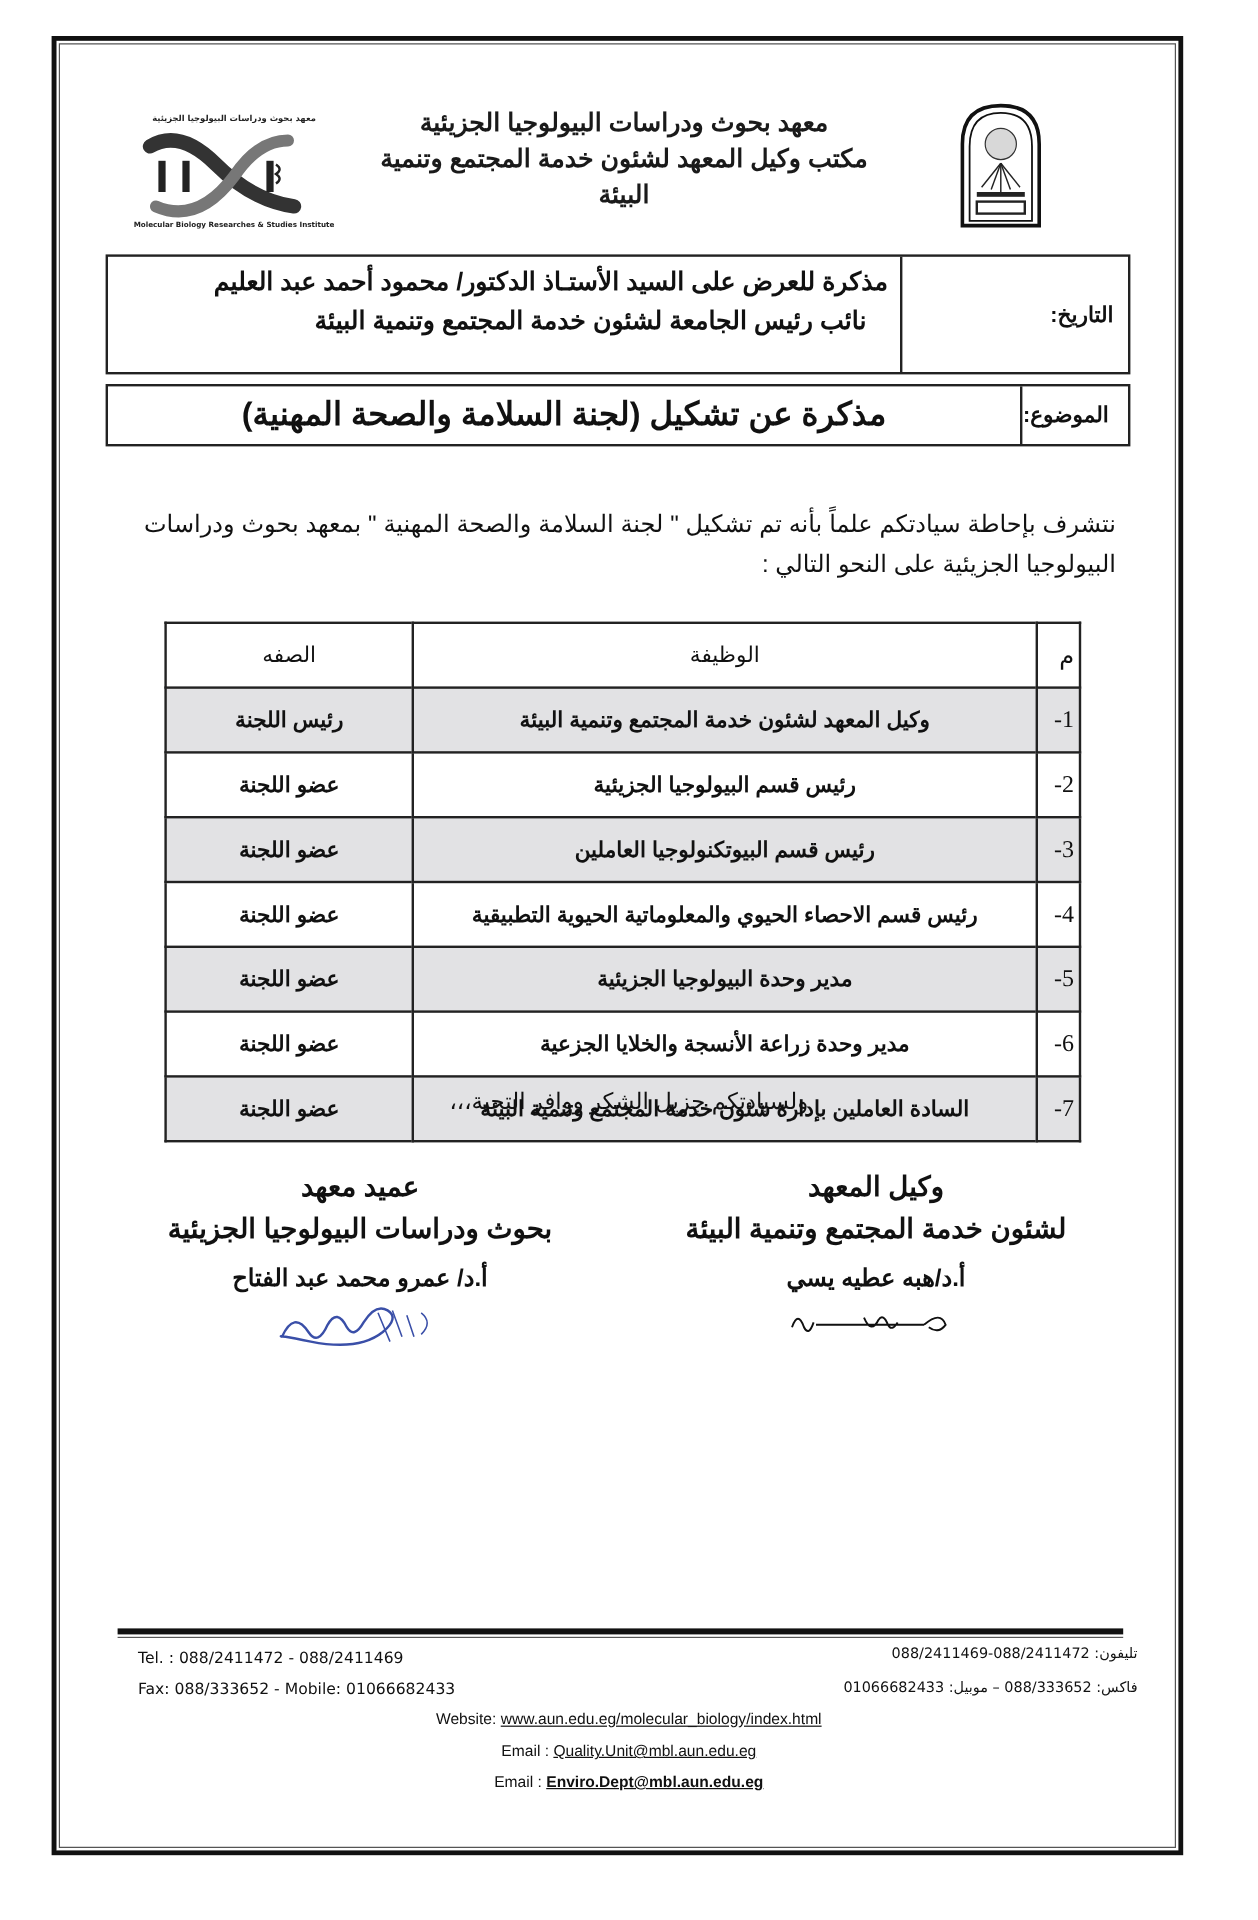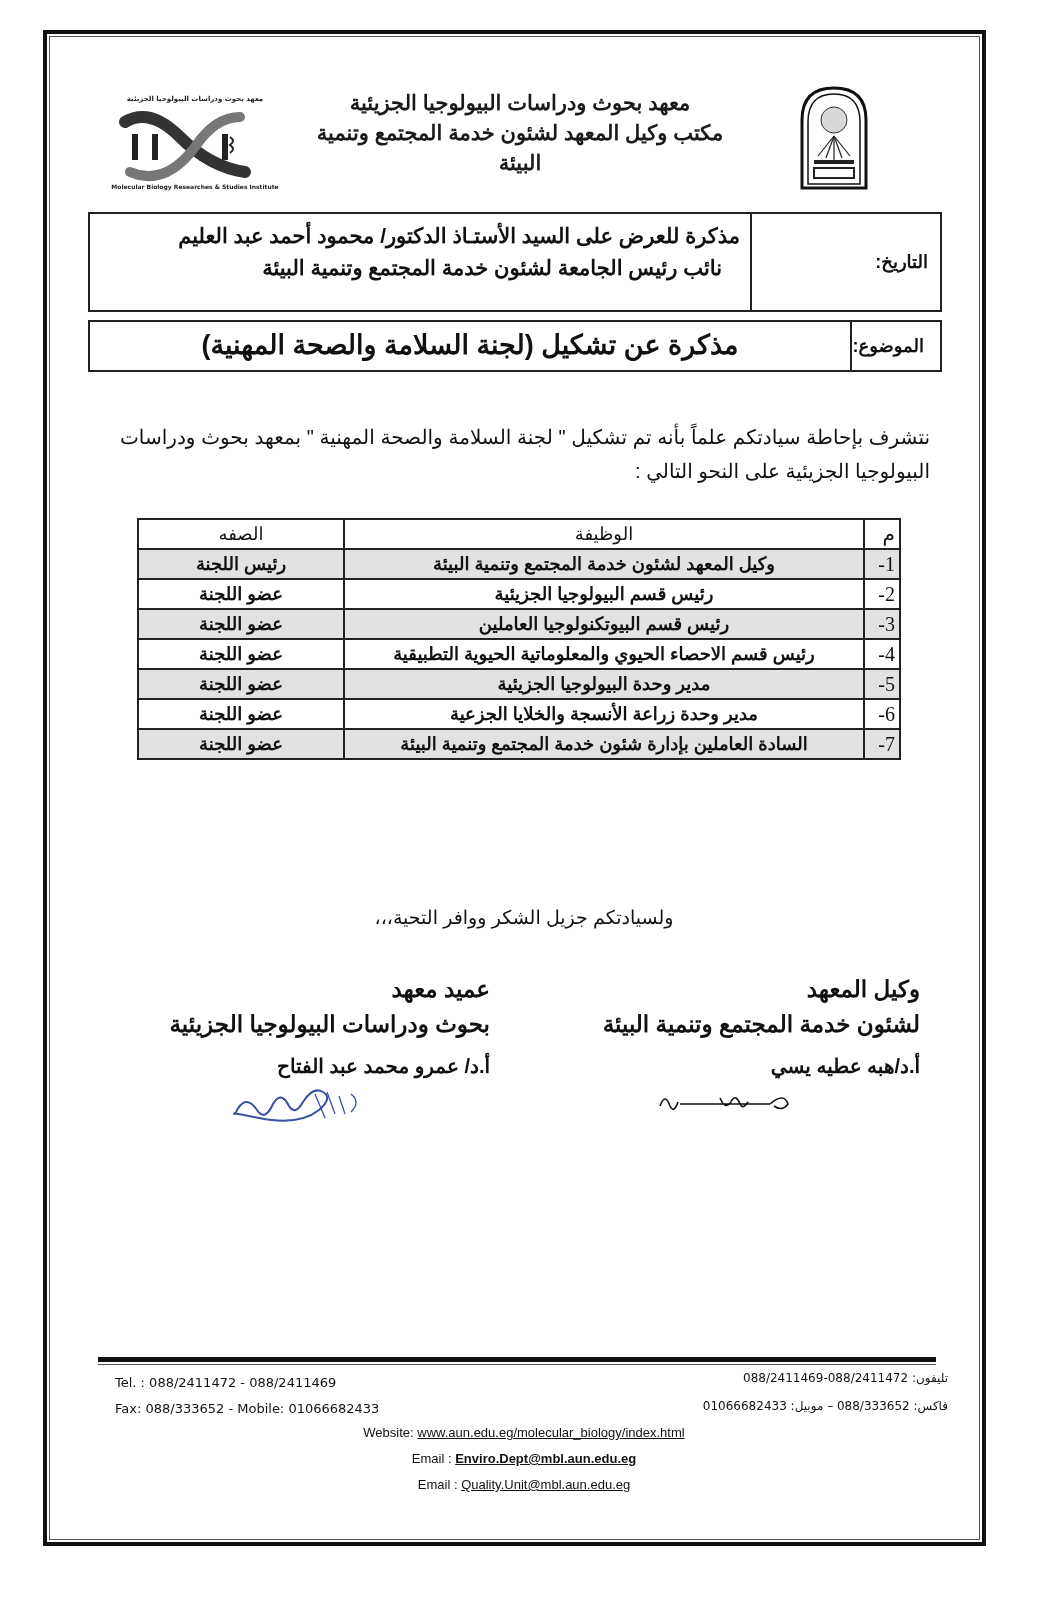--- a/index.html
+++ b/index.html
@@ -22,7 +22,7 @@
                font-family:"Liberation Sans", sans-serif; font-size:20px; line-height:34px; }
   table.committee { position:absolute; left:137px; top:518px; width:764px; border-collapse:collapse; direction:rtl;
                     font-family:"Liberation Sans", sans-serif; }
-  table.committee th, table.committee td { border:2px solid #222; height:28px; padding:0 4px; font-size:18px; }
+  table.committee th, table.committee td { border:2px solid #222; height:28px; padding:12px 4px; font-size:18px; }
   table.committee th { font-weight:normal; background:#fff; }
   table.committee td { font-weight:bold; }
   table.committee .col-num { width:26px; text-align:right; font-family:"Liberation Serif", serif; font-size:20px; font-weight:normal; }

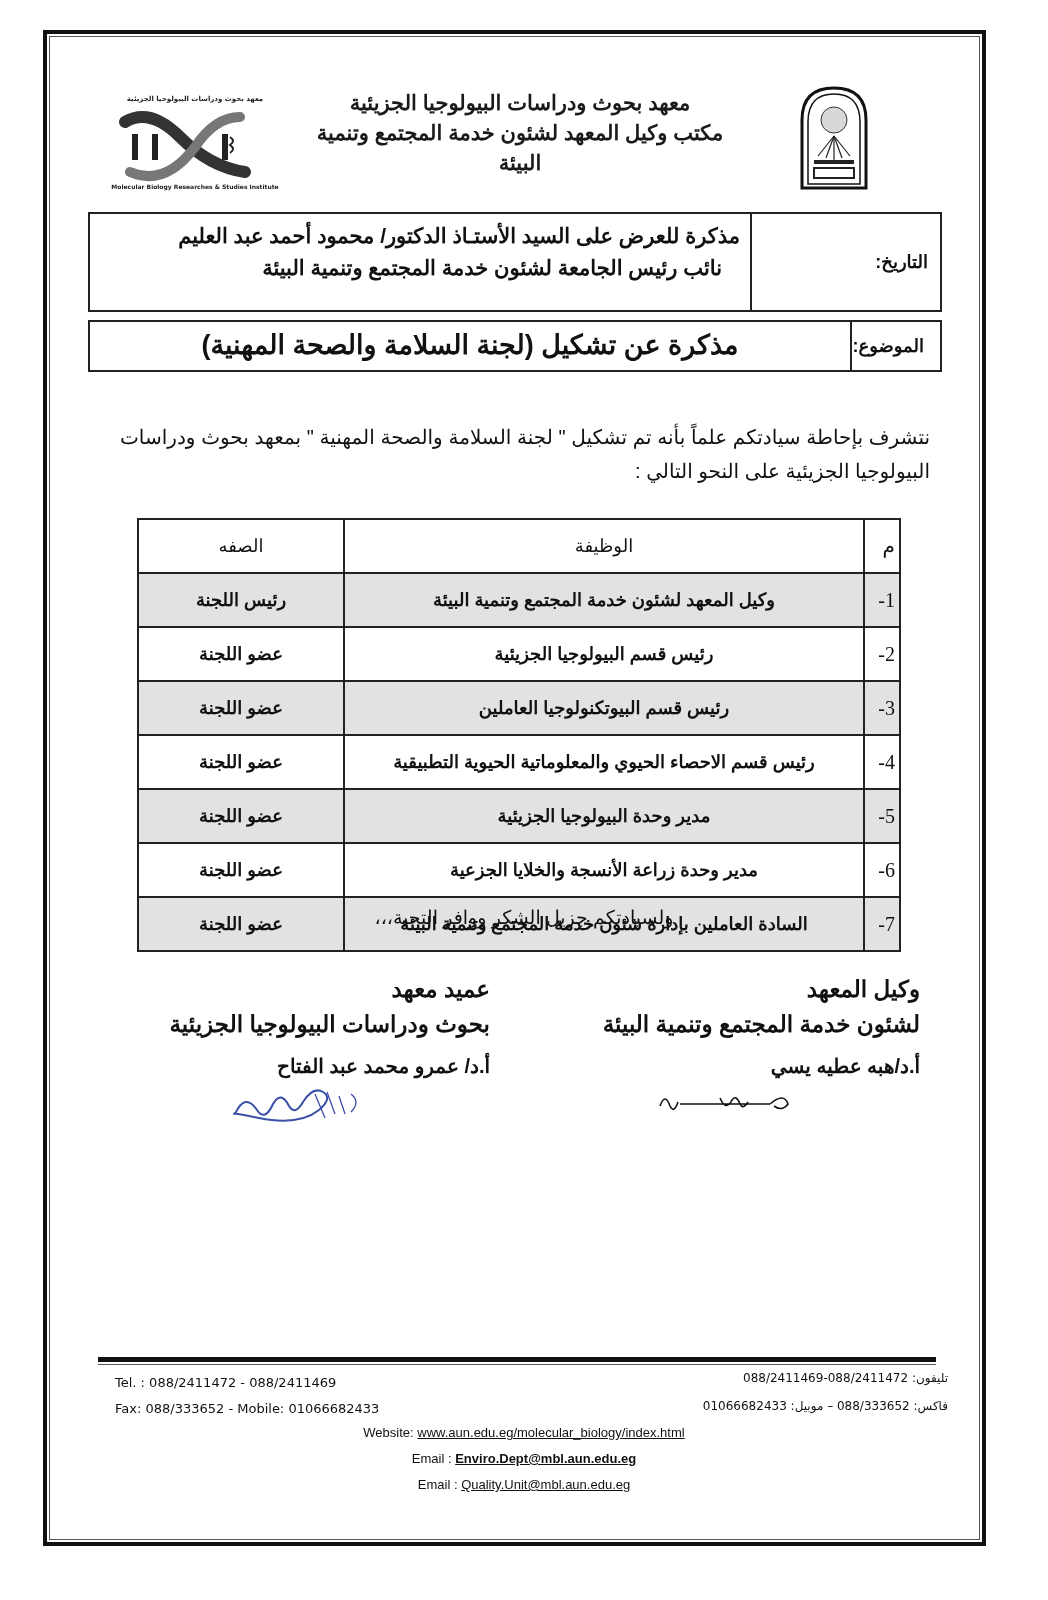--- a/index.html
+++ b/index.html
@@ -31,7 +31,7 @@
   table.committee tr.shaded td { background:#e2e2e4; }
   .closing { position:absolute; left:0; top:906px; width:1048px; text-align:center; direction:rtl;
              font-family:"Liberation Sans", sans-serif; font-size:19px; }
-  .sig-block { position:absolute; direction:rtl; font-family:"Liberation Sans", sans-serif; }
+  .sig-block { position:absolute; text-align:center; direction:rtl; font-family:"Liberation Sans", sans-serif; }
   .sig-right { left:540px; top:972px; width:380px; }
   .sig-left  { left:110px; top:972px; width:380px; }
   .sig-title1 { font-size:23px; font-weight:bold; line-height:34px; }

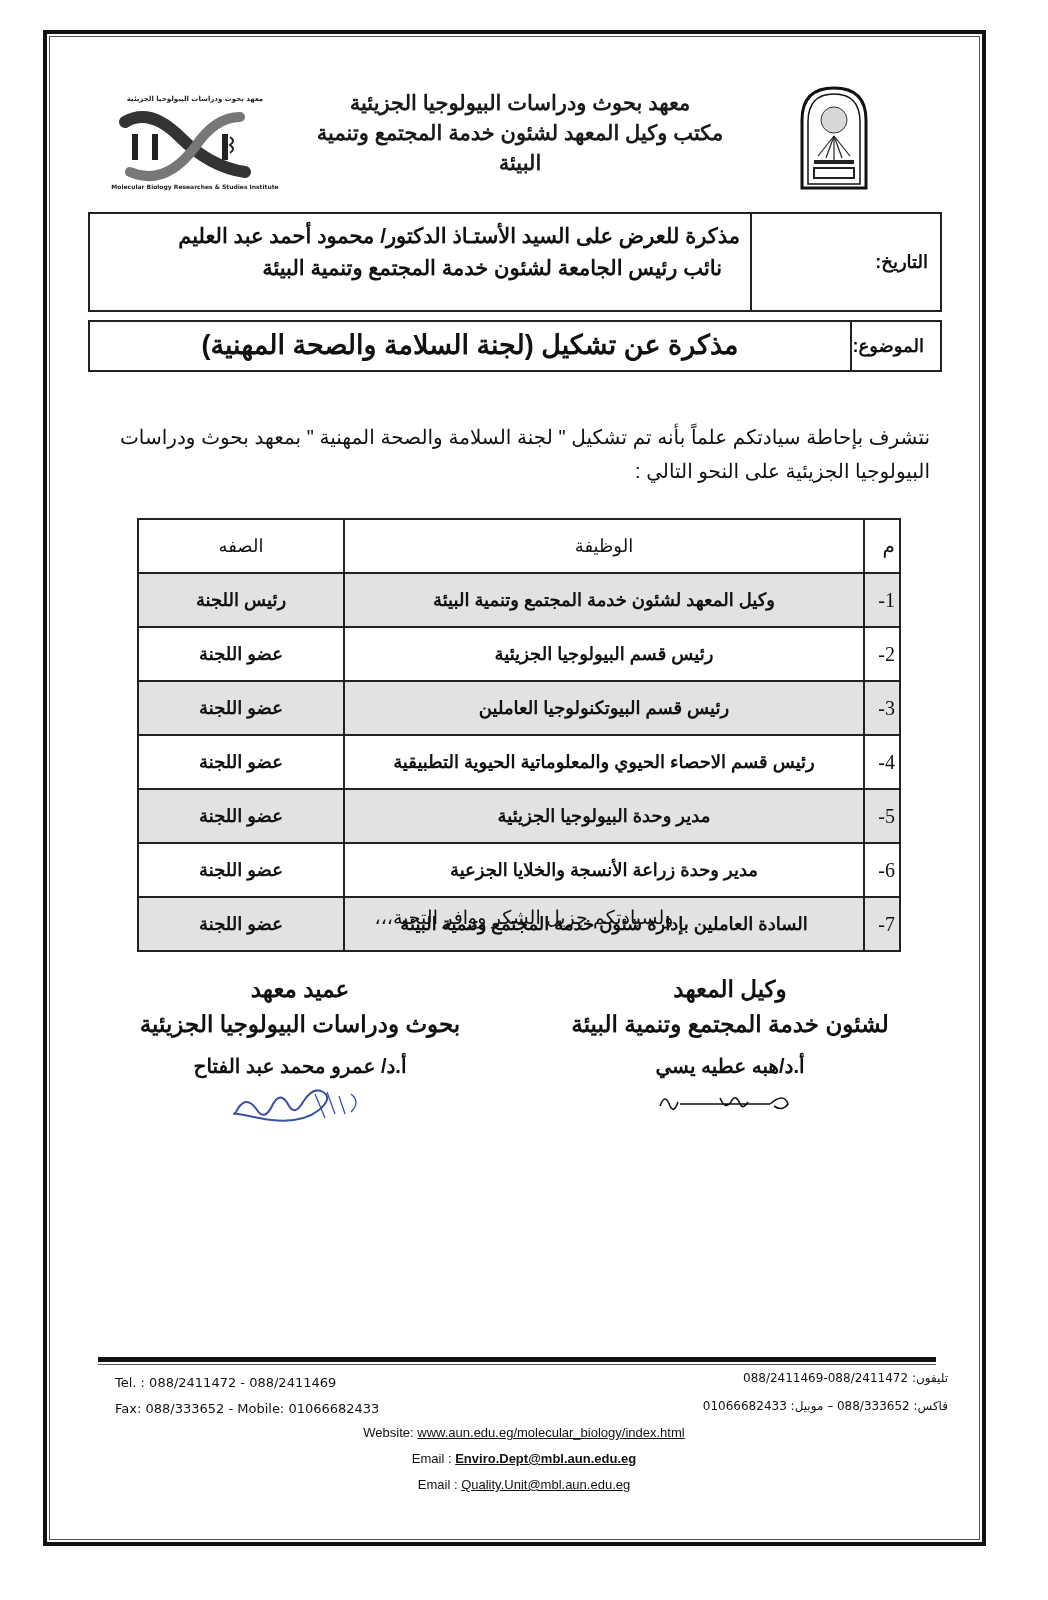--- a/index.html
+++ b/index.html
@@ -187,11 +187,11 @@
   </div>
   <div>
     <span>Email :</span>
-    <a style="font-weight:bold;">Enviro.Dept@mbl.aun.edu.eg</a>
+    <a>Quality.Unit@mbl.aun.edu.eg</a>
   </div>
   <div>
     <span>Email :</span>
-    <a>Quality.Unit@mbl.aun.edu.eg</a>
+    <a style="font-weight:bold;">Enviro.Dept@mbl.aun.edu.eg</a>
   </div>
 </div>
 

